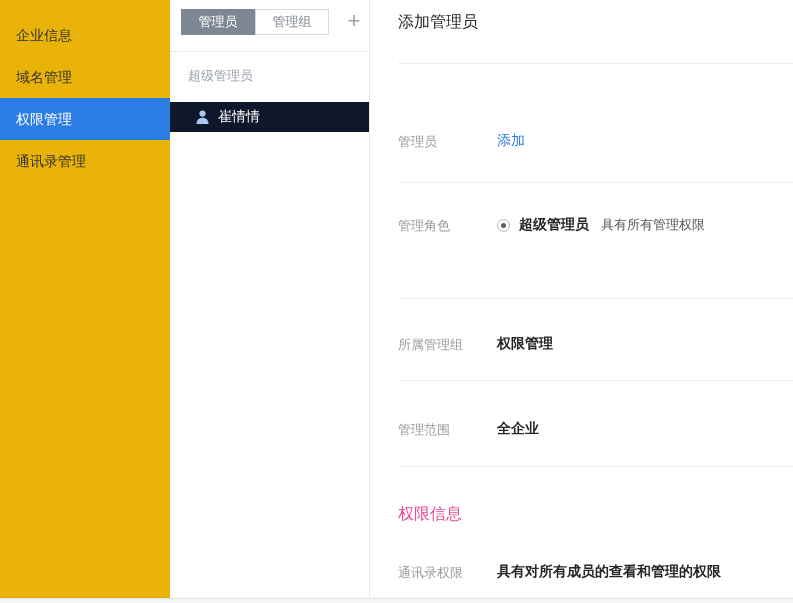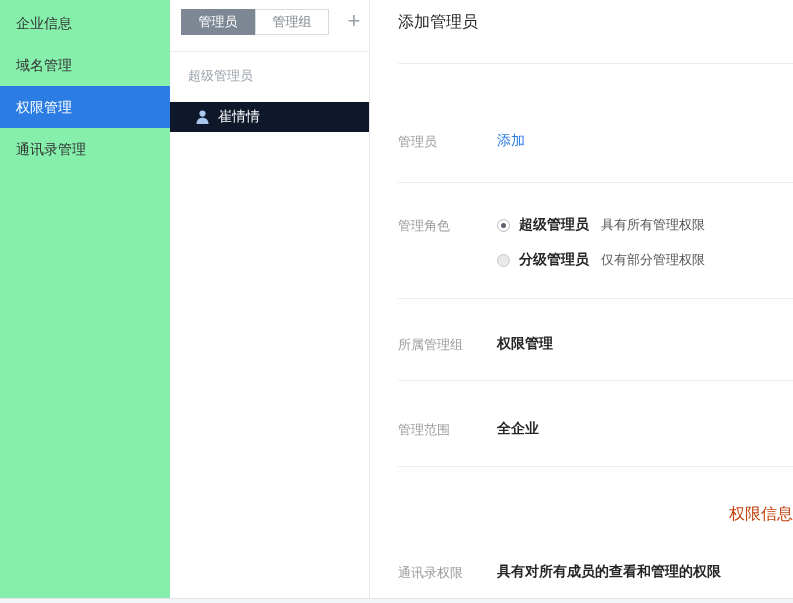--- a/index.html
+++ b/index.html
@@ -12,7 +12,7 @@
   .main { flex:1; display:flex; height:598px; overflow:hidden; }
 
   
-  .sidebar { width:170px; background:#86efac; flex-shrink:0; padding-top:2px; }
+  .sidebar { width:170px; background:#eab308; flex-shrink:0; padding-top:14px; }
   .side-item {
     height:42px; line-height:42px; padding-left:16px;
     font-size:14px; color:#333; cursor:pointer; white-space:nowrap;

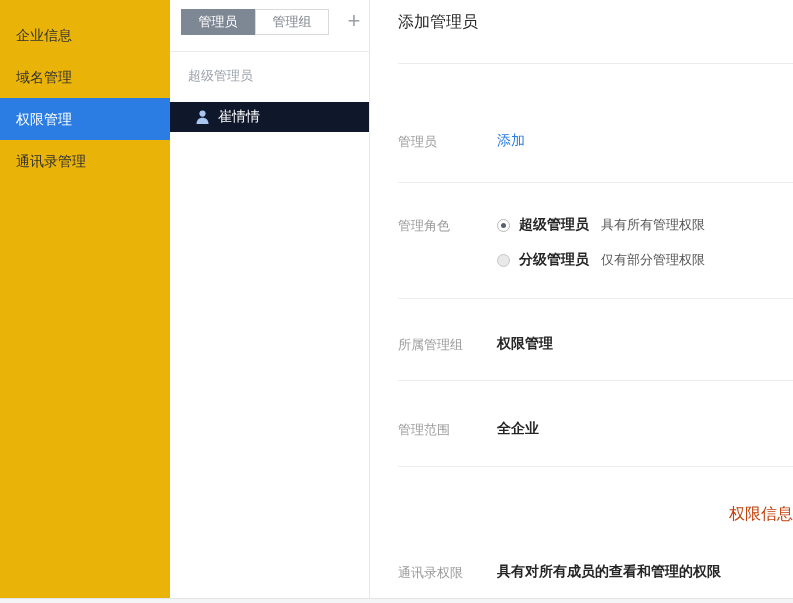--- a/index.html
+++ b/index.html
@@ -133,11 +133,6 @@
               <span class="radio-name">超级管理员</span>
               <span class="radio-desc">具有所有管理权限</span>
             </div>
-            <div class="radio-row">
-              <span class="radio unchecked"></span>
-              <span class="radio-name">分级管理员</span>
-              <span class="radio-desc">仅有部分管理权限</span>
-            </div>
           </div>
         </div>
       </div>

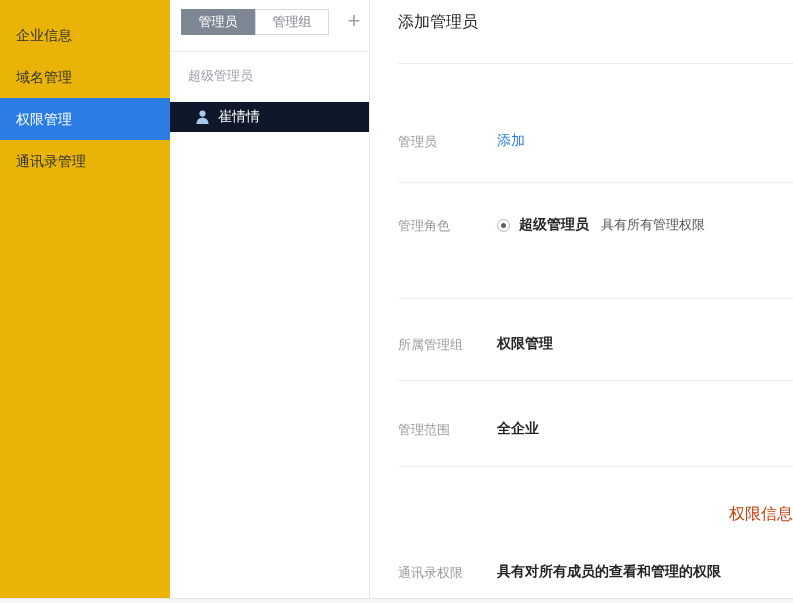--- a/index.html
+++ b/index.html
@@ -77,7 +77,7 @@
   .radio.unchecked { background:#e9e9e9; border-color:#c6c6c6; }
   .radio-name { font-size:14px; font-weight:bold; color:#262626; margin-right:12px; white-space:nowrap; }
   .radio-desc { font-size:13px; color:#555555; white-space:nowrap; }
-  .section-title { font-size:16px; color:#c2410c;text-align:right; }
+  .section-title { font-size:16px; color:#ec4899; }
   .perm-row { margin-top:38px; }
 
   

